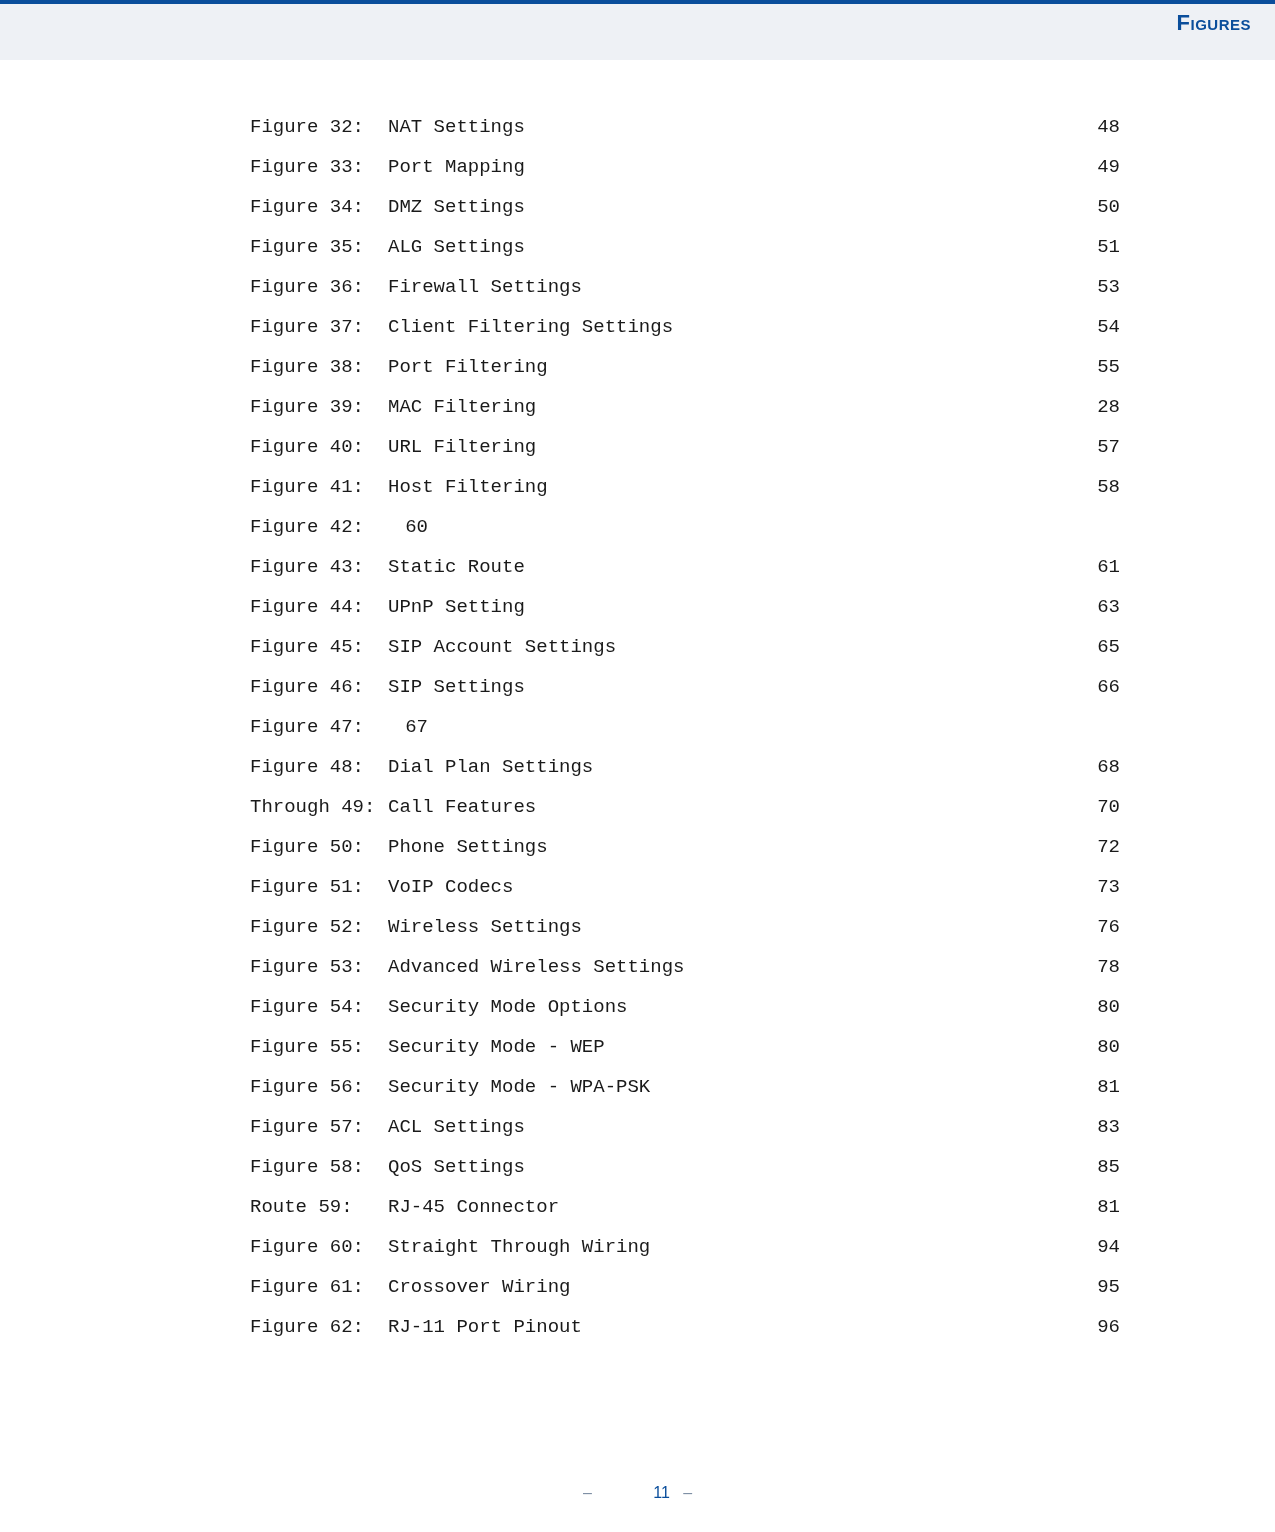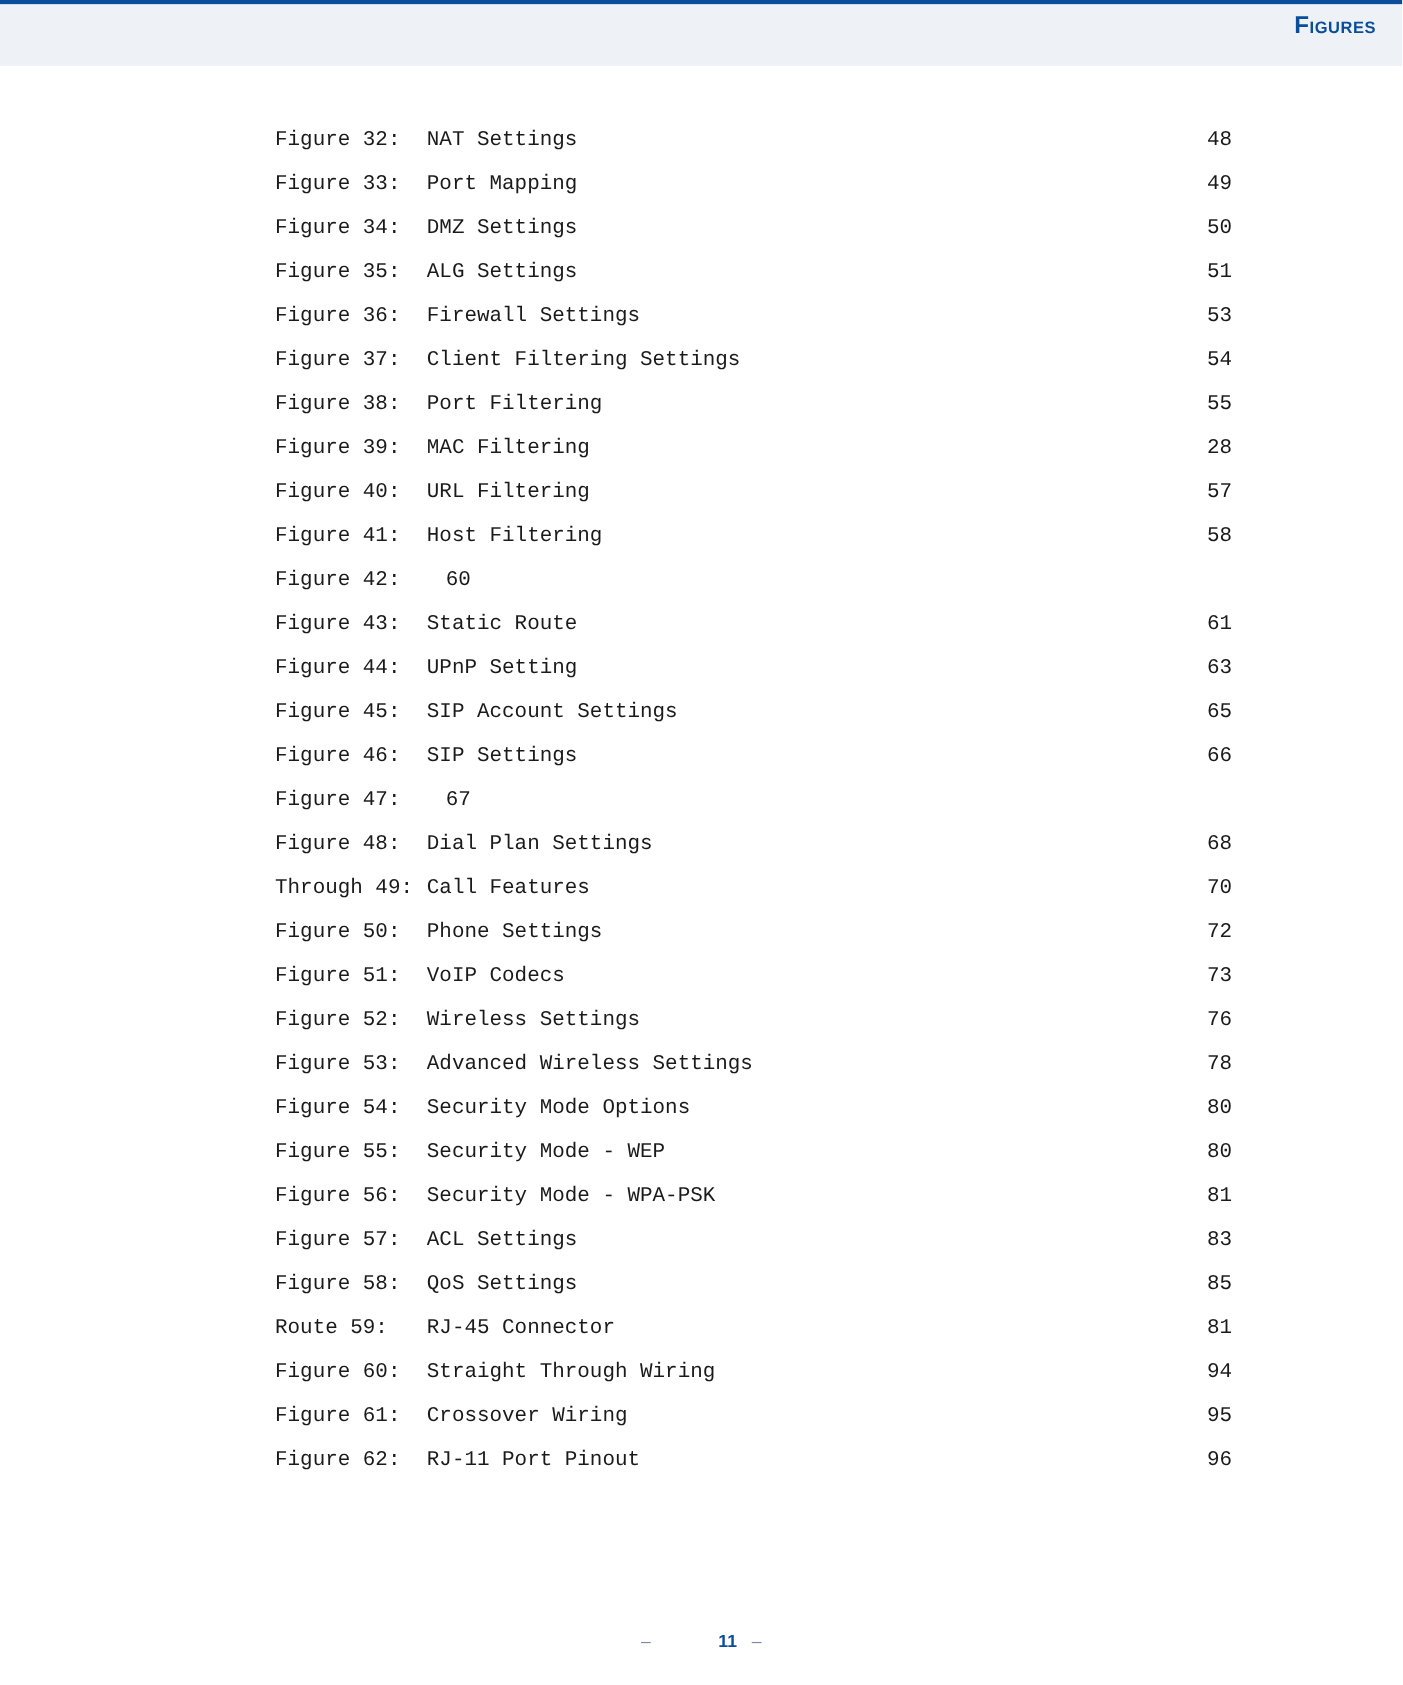--- a/index.html
+++ b/index.html
@@ -61,7 +61,7 @@
     text-align:center;font-size:16px;color:#333;
   }
   .footer .dash{color:#7c8da3;}
-  .footer .num{color:var(--accent);font-weight:700;margin-left:48px;}
+  .footer .num{color:var(--accent);font-weight:400;margin-left:48px;}
 </style>
 </head>
 <body>

